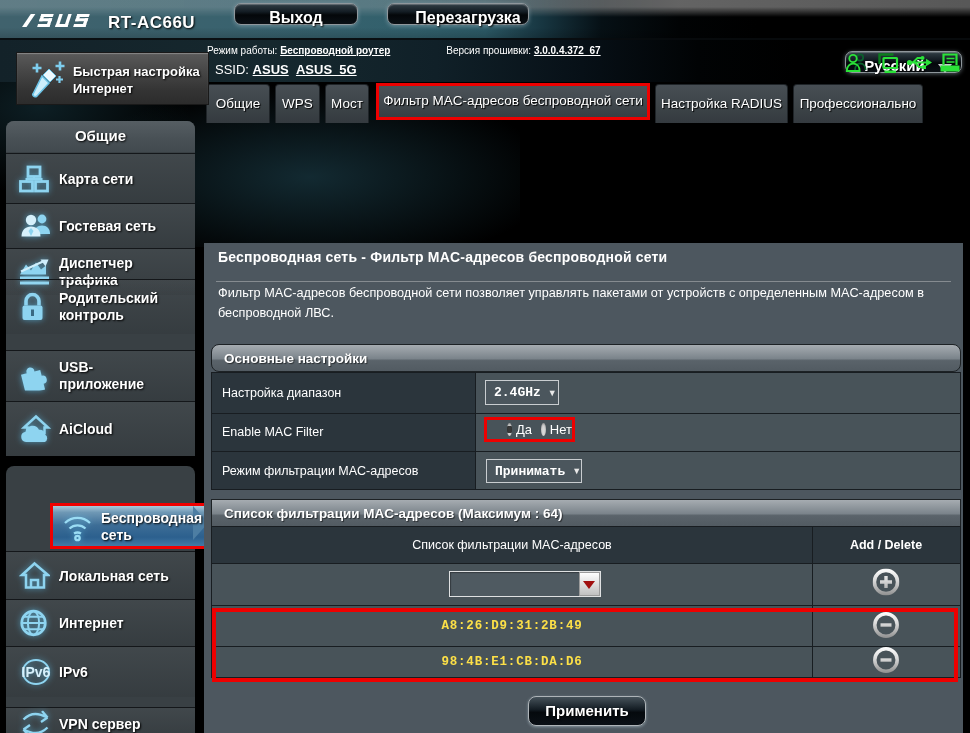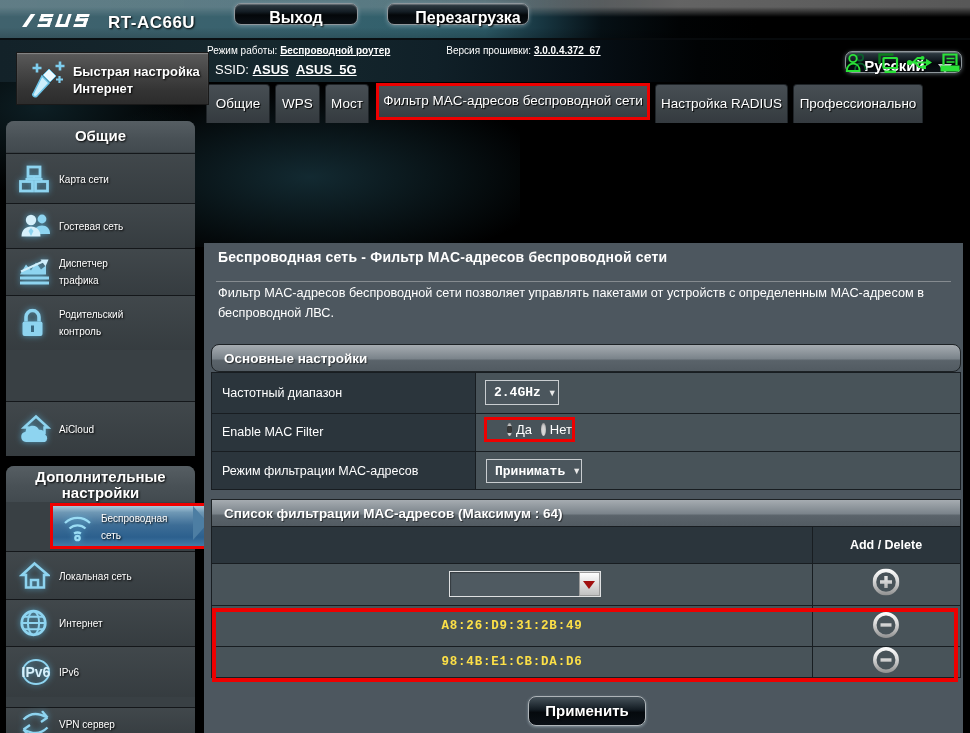--- a/index.html
+++ b/index.html
@@ -81,7 +81,7 @@
   text-shadow:1px 1px 2px #000; }
 .item { position:absolute; left:0; width:100%; border-top:1px solid #14171a;
   background:linear-gradient(rgba(255,255,255,0.04), rgba(0,0,0,0.06)); }
-.item .label { position:absolute; left:53px; top:50%; transform:translateY(-50%); font-size:10px; font-weight:normal; line-height:17px; text-shadow:1px 1px 2px #000; white-space:nowrap; }
+.item .label { position:absolute; left:53px; top:50%; transform:translateY(-50%); font-size:14px; font-weight:bold; line-height:17px; text-shadow:1px 1px 2px #000; white-space:nowrap; }
 .item svg.ic { position:absolute; left:13px; top:50%; transform:translateY(-50%); filter:drop-shadow(0 0 3px rgba(90,180,220,0.75)); }
 
 #sel { position:absolute; left:2px; top:1px; width:183px; height:46px;

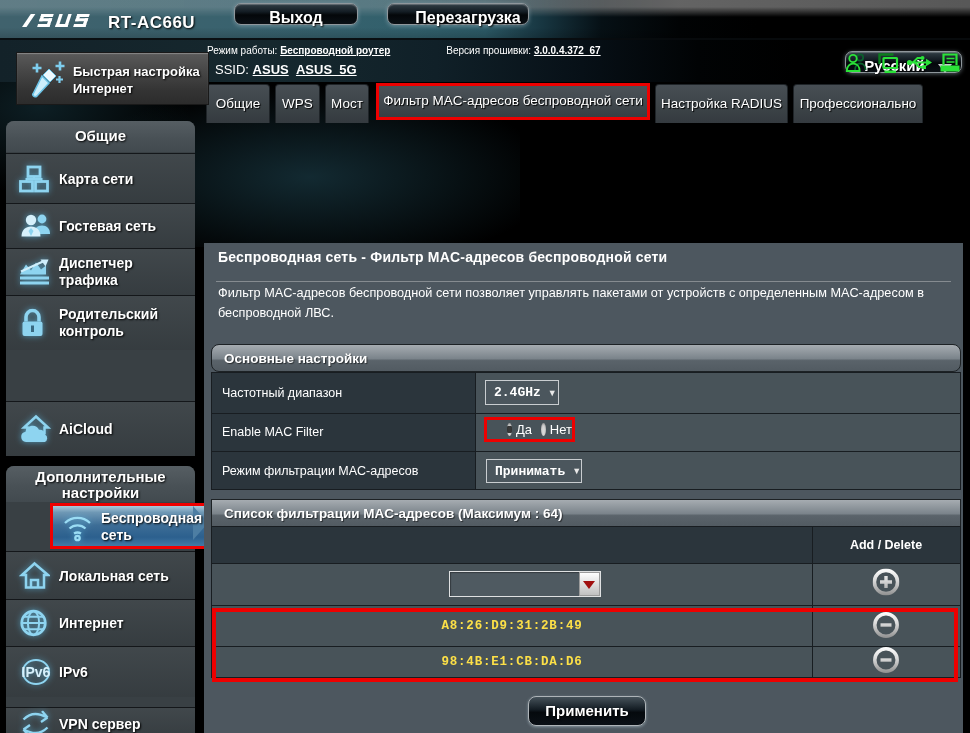--- a/index.html
+++ b/index.html
@@ -277,7 +277,7 @@
     </svg>
     <div class="label">Гостевая сеть</div>
   </div>
-  <div class="item" style="top:174px; height:55px;">
+  <div class="item" style="top:158px; height:55px;">
     <svg class="ic" width="27" height="29" viewBox="0 0 27 29">
       <path d="M7 13 v-4.5 a6.5 6.5 0 0 1 13 0 V13" fill="none" stroke="#8ed4f0" stroke-width="3.6"></path>
       <rect x="3.5" y="13" width="20" height="14.5" rx="2" fill="#8ed4f0"></rect>

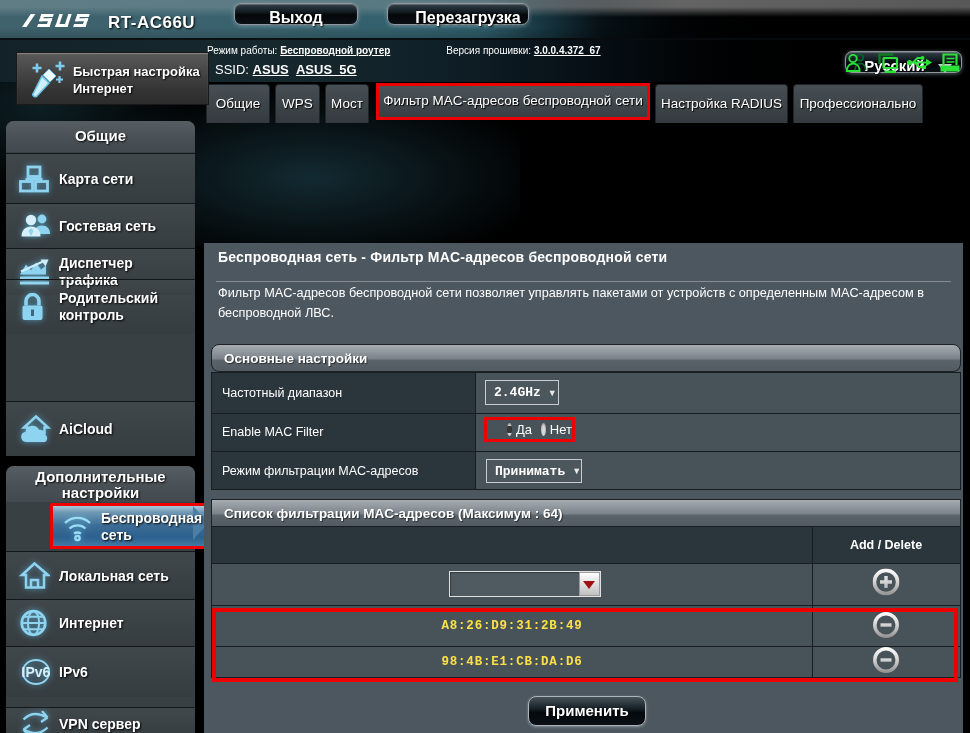--- a/index.html
+++ b/index.html
@@ -284,6 +284,12 @@
       <rect x="12" y="17" width="3" height="6.5" fill="#396981"></rect>
     </svg>
     <div class="label">Родительский<br>контроль</div>
+  </div>
+  <div class="item" style="top:229px; height:51px;">
+    <svg class="ic" width="29" height="29" viewBox="0 0 29 29">
+      <path d="M3.5 10.5 h6 a4 4 0 1 1 7.8 0 h6 v6 a4 4 0 1 1 0 8.2 v6 h-19.8 z" fill="#8ed4f0" transform="rotate(-14 14 18)"></path>
+    </svg>
+    <div class="label">USB-<br>приложение</div>
   </div>
   <div class="item" style="top:280px; height:55px;">
     <svg class="ic" width="34" height="30" viewBox="0 0 34 30">

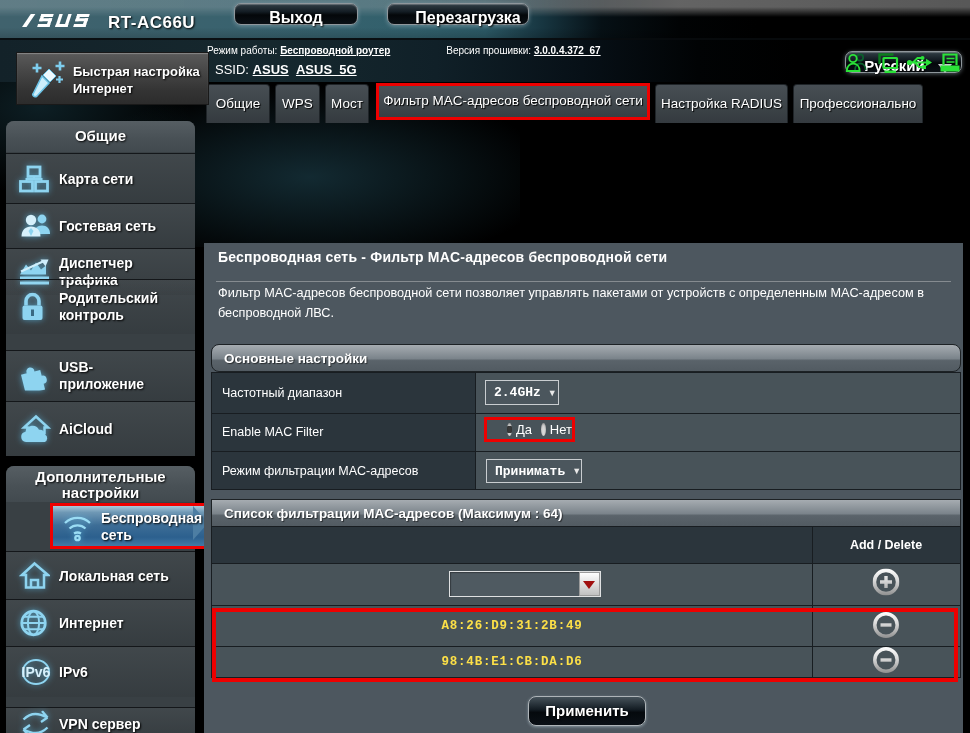--- a/index.html
+++ b/index.html
@@ -356,7 +356,7 @@
     <div class="hline" style="top:40px;"></div>
     <div class="hline" style="top:78px;"></div>
     <div class="vline" style="left:263px;"></div>
-    <div class="flbl" style="top:20px;">Частотный диапазон</div>
+    <div class="flbl" style="top:20px;">Настройка диапазон</div>
     <div class="flbl" style="top:59px;">Enable MAC Filter</div>
     <div class="flbl" style="top:98px;">Режим фильтрации MAC-адресов</div>
     <span class="selbox" style="left:273px;top:7px;width:74px;height:25px;">2.4GHz<span class="arr">▼</span></span>

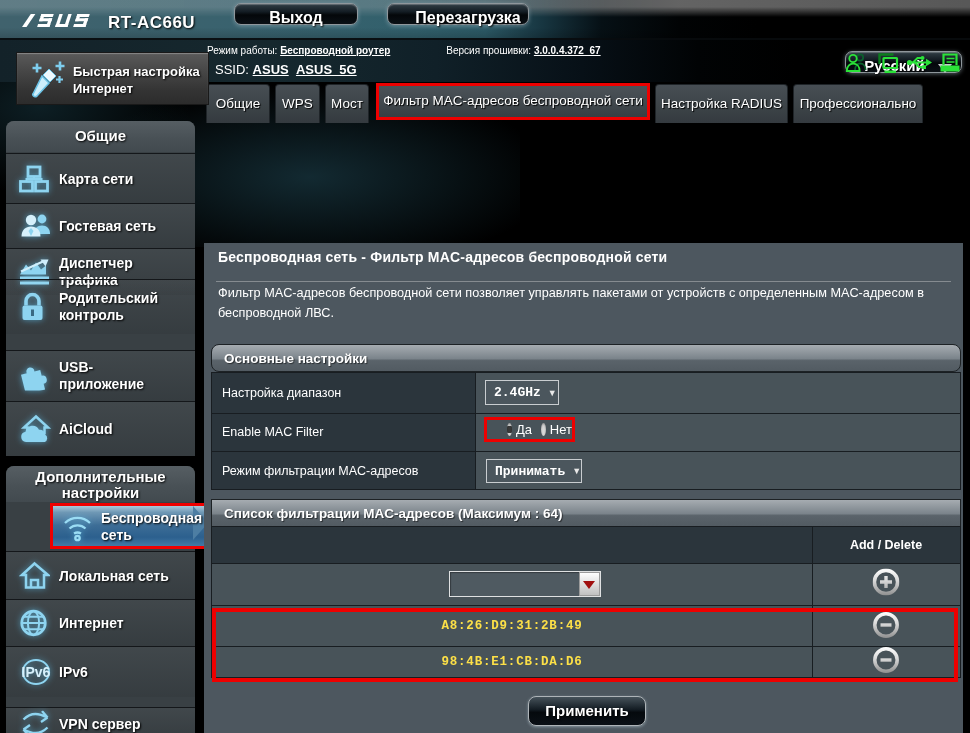--- a/index.html
+++ b/index.html
@@ -301,7 +301,6 @@
 </div>
 
 <div class="abs spanel" id="panel2">
-  <div class="shead" style="top:0; height:36px; line-height:16px; padding-top:3px;">Дополнительные<br>настройки</div>
   <div class="item" style="top:36px; height:49px; border-top:none; background:none;margin-left:42px;">
     <div id="sel"></div>
     <svg class="ic" style="z-index:2" width="33" height="31" viewBox="0 0 33 31">

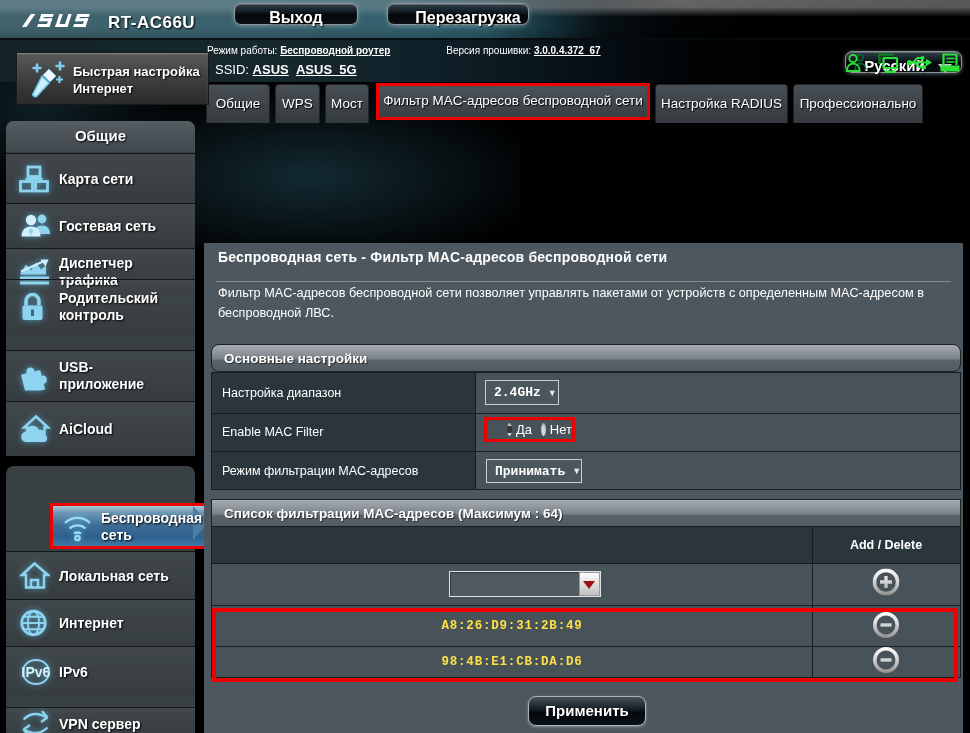--- a/index.html
+++ b/index.html
@@ -375,6 +375,7 @@
     <div class="hline" style="top:78px;"></div>
     <div class="hline" style="top:119px;"></div>
     <div class="vline" style="left:600px;"></div>
+    <div class="flbl" style="left:0;top:18px;width:600px;text-align:center;">Список фильтрации MAC-адресов</div>
     <div class="flbl" style="left:600px;top:18px;width:148px;text-align:center;font-weight:bold;">Add / Delete</div>
     <div id="combo">
         <span class="btn"></span>

